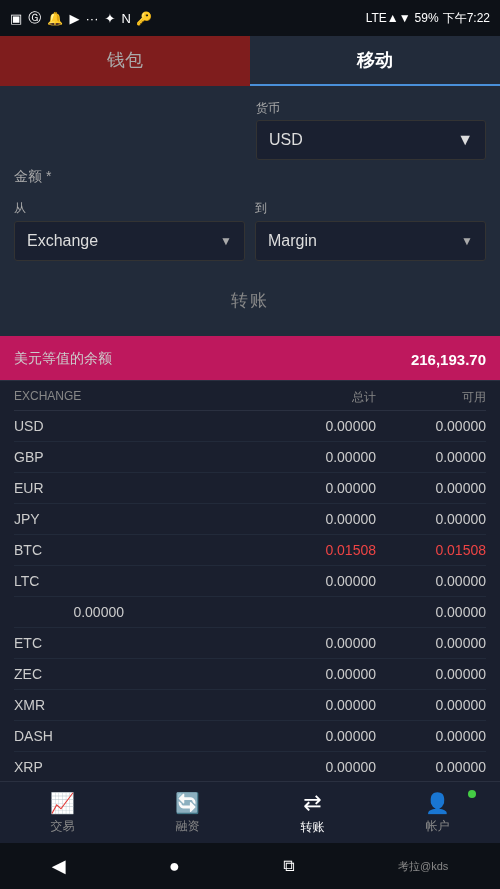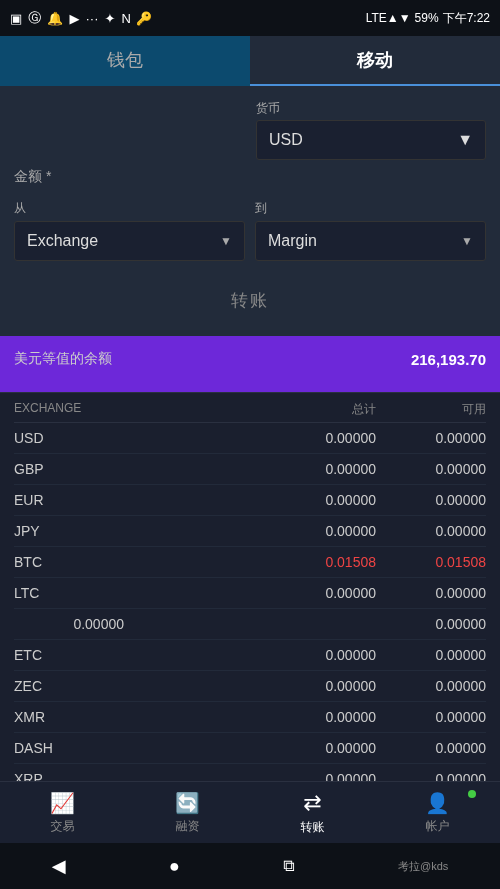--- a/index.html
+++ b/index.html
@@ -32,7 +32,7 @@
     .tab-header {
       width: 500px;
       height: 50px;
-      background: #0c4a6e;
+      background: #7f1d1d;
       display: flex;
     }
     .tab-item {

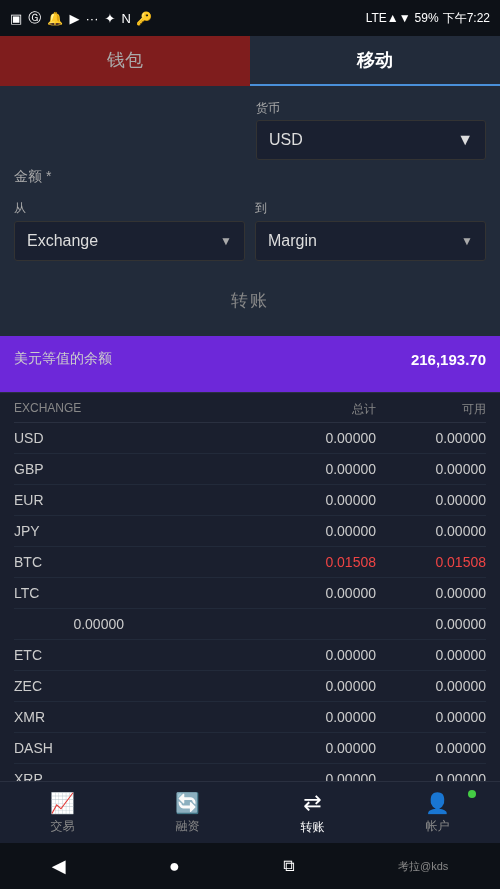--- a/index.html
+++ b/index.html
@@ -146,8 +146,8 @@
 
     
     .balance-section {
-      background: #6d28d9;
-      padding: 14px 14px 24px 14px;
+      background: #be185d;
+      padding: 14px 14px 12px 14px;
       display: flex;
       align-items: center;
       justify-content: space-between;

